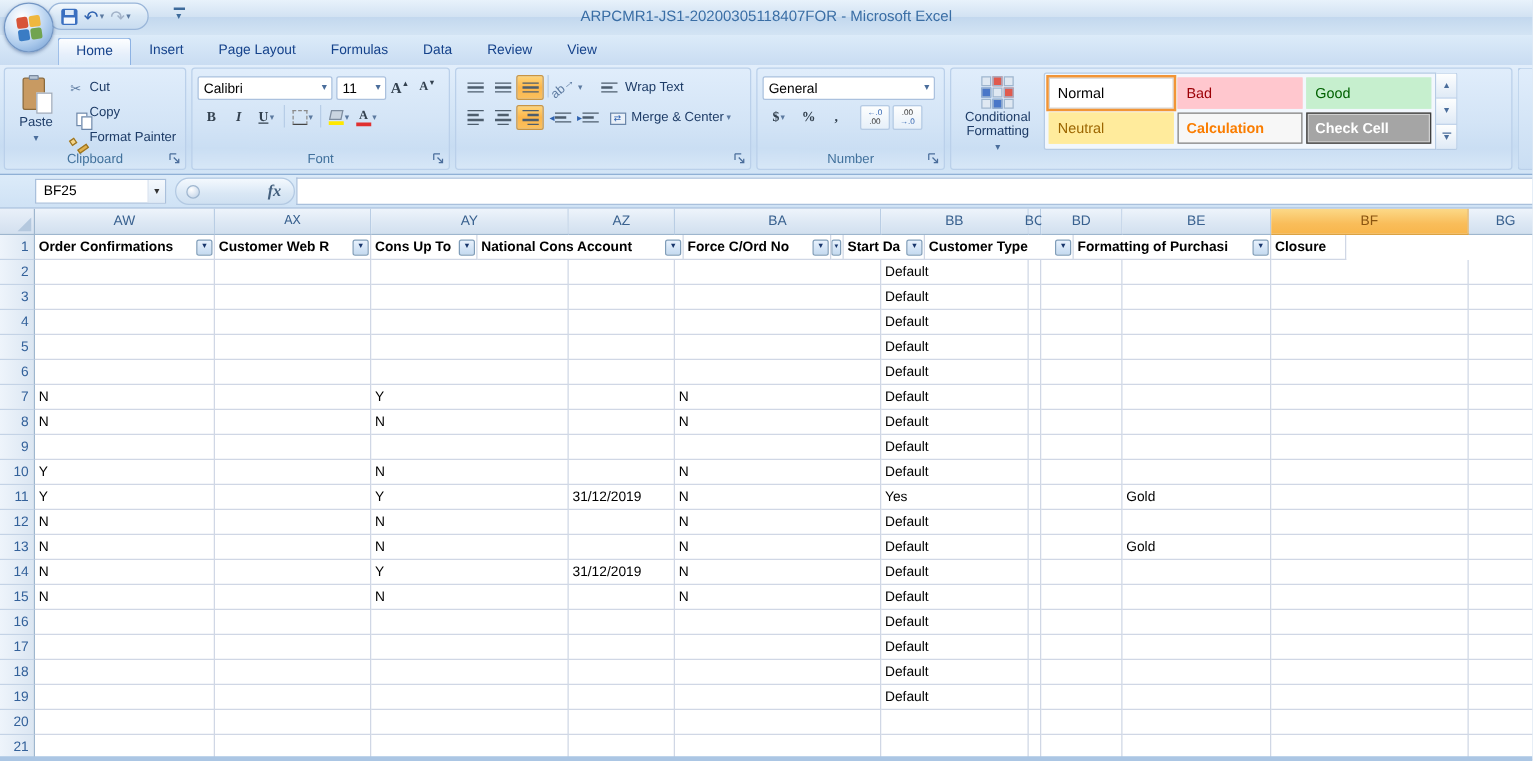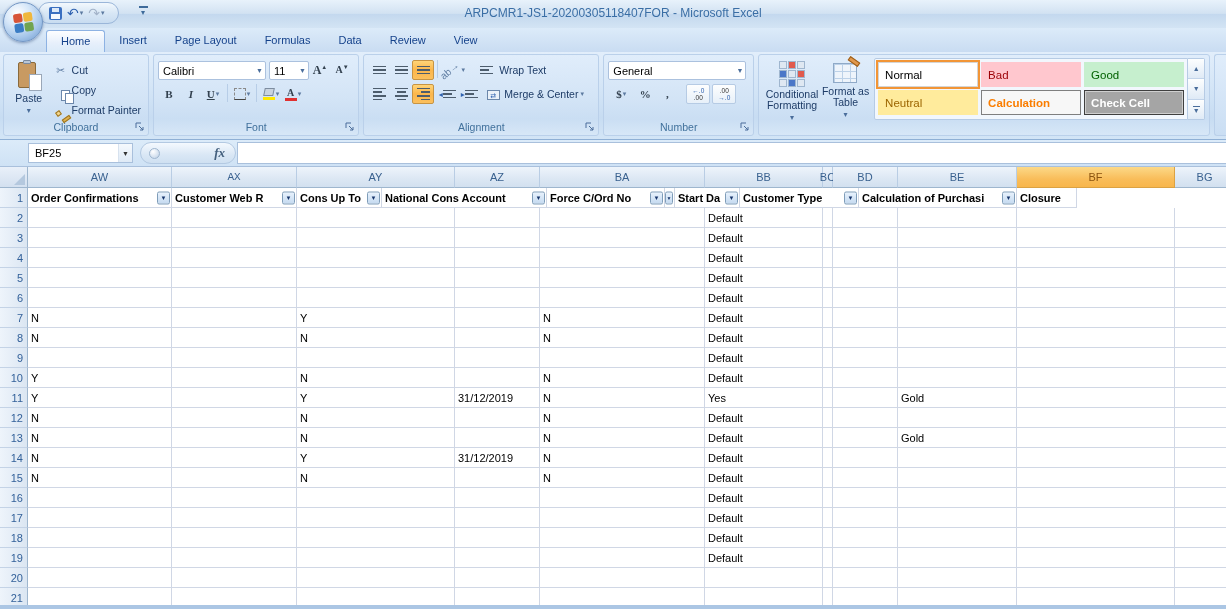--- a/index.html
+++ b/index.html
@@ -450,13 +450,6 @@
             </span>
           <span>Conditional Formatting</span>
         </div>
-        <div class="bigbtn drop-after" style="width:56px;">
-          <span class="ftab-ic">
-              <span class="gridt"></span>
-              <span class="brsh"></span>
-            </span>
-          <span>Format as Table</span>
-        </div>
         <div class="gallery" style="margin-left:4px;">
           <div class="gal-cells" id="gallery">
               <div class="gal-cell" style="background: rgb(255, 255, 255); color: rgb(0, 0, 0); border-color: rgb(213, 213, 213); outline: rgb(242, 149, 54) solid 2px; outline-offset: 0px;">Normal</div>

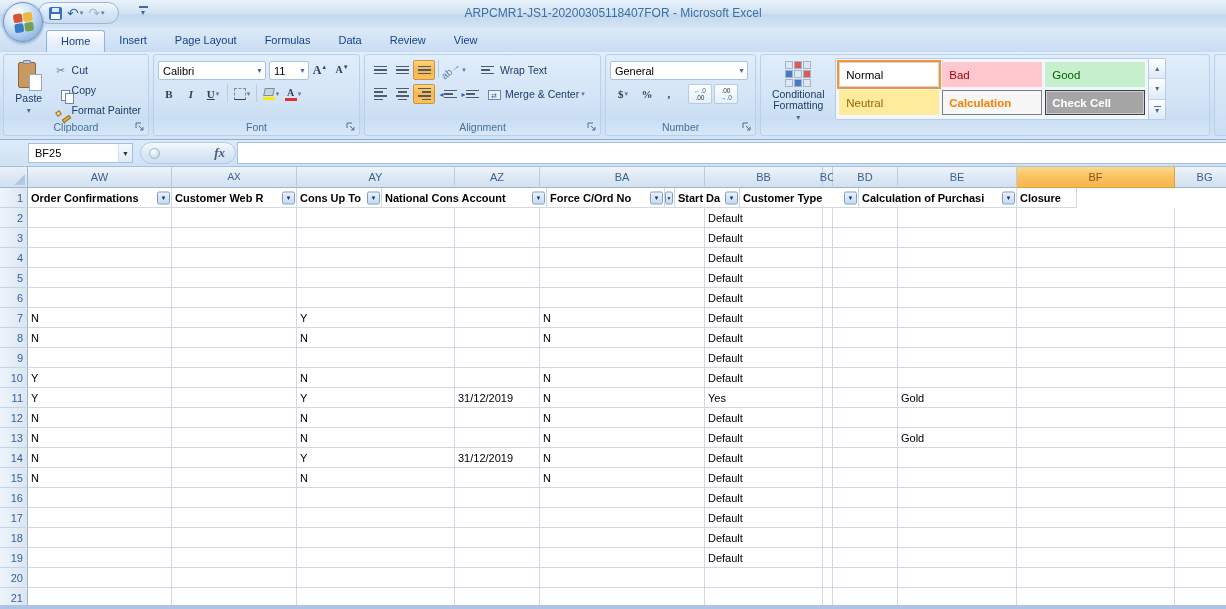--- a/index.html
+++ b/index.html
@@ -392,7 +392,6 @@
             <span class="mini-drop" style="margin-left:2px;">▾</span>
           </div>
       </div>
-      <div class="group-label">Alignment</div>
       <svg class="launcher" viewBox="0 0 11 11">
           <path d="M1 1 H6 M1 1 V6" stroke="#4a6d9b" fill="none"></path>
           <path d="M4 4 L8 8 M8 5 V8 H5" stroke="#4a6d9b" fill="none"></path>

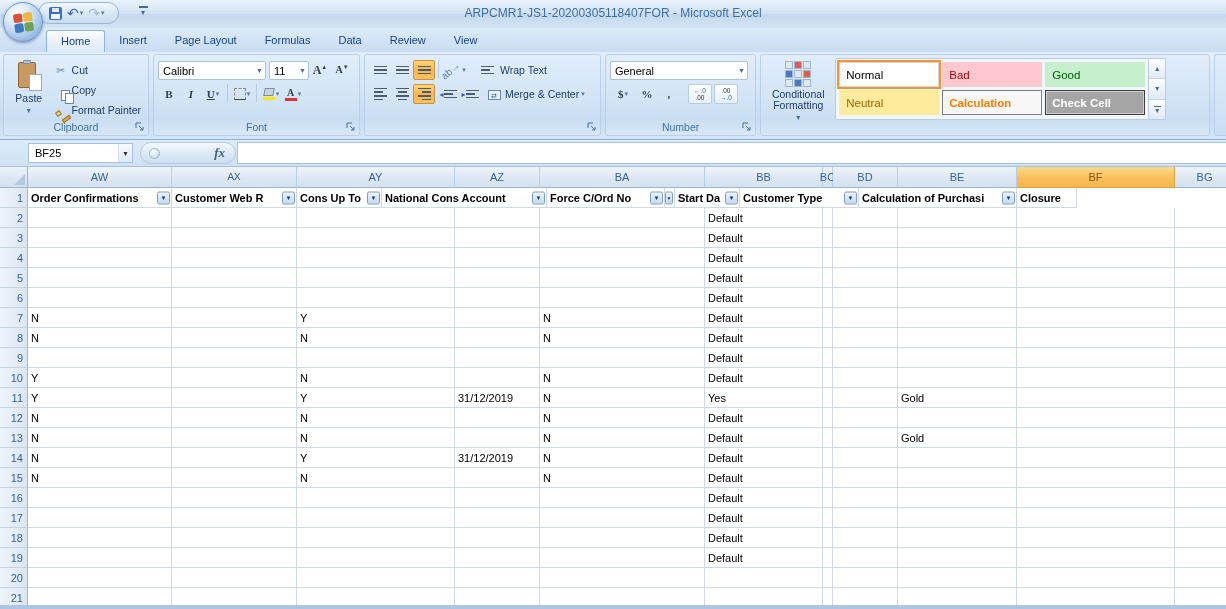--- a/index.html
+++ b/index.html
@@ -533,7 +533,7 @@
             <span class="filterbtn">▼</span>
           </div>
           <div class="cell" style="width: 158px;">
-            <span>Calculation of Purchasi</span>
+            <span>Formatting of Purchasi</span>
             <span class="filterbtn">▼</span>
           </div>
           <div class="cell" style="width: 60px;">

